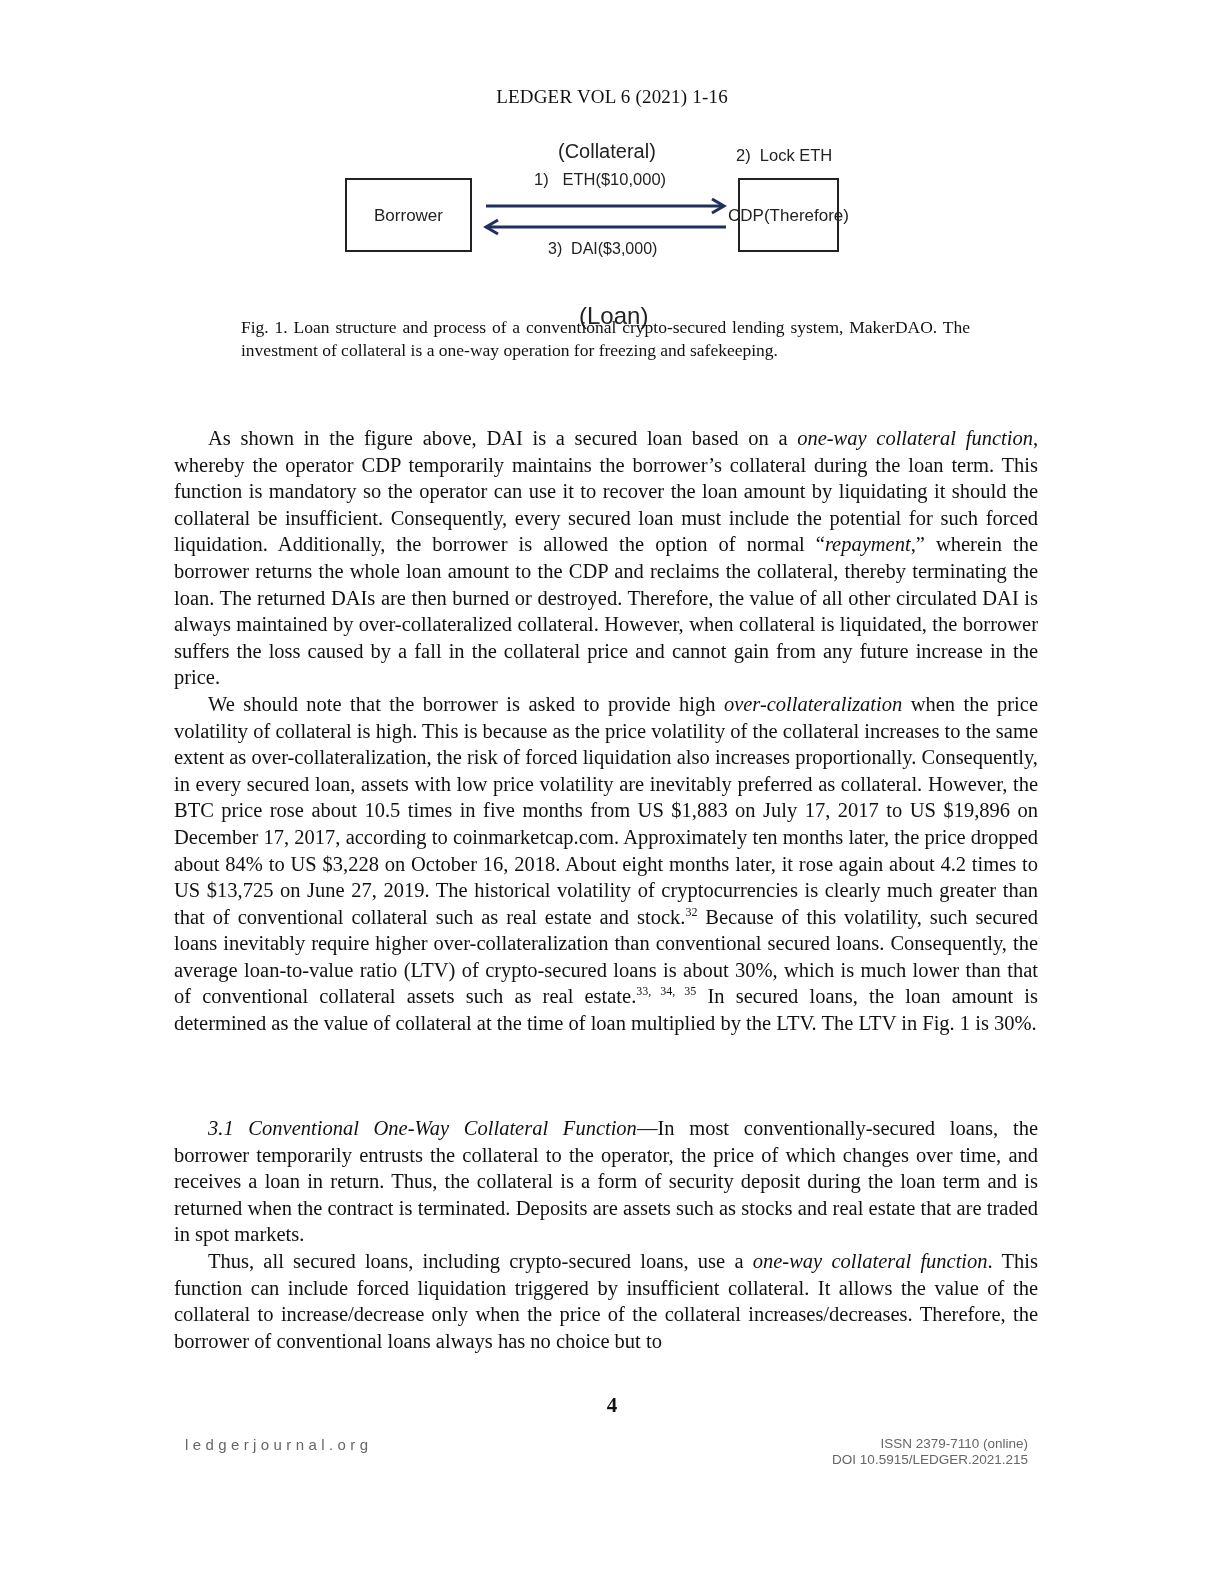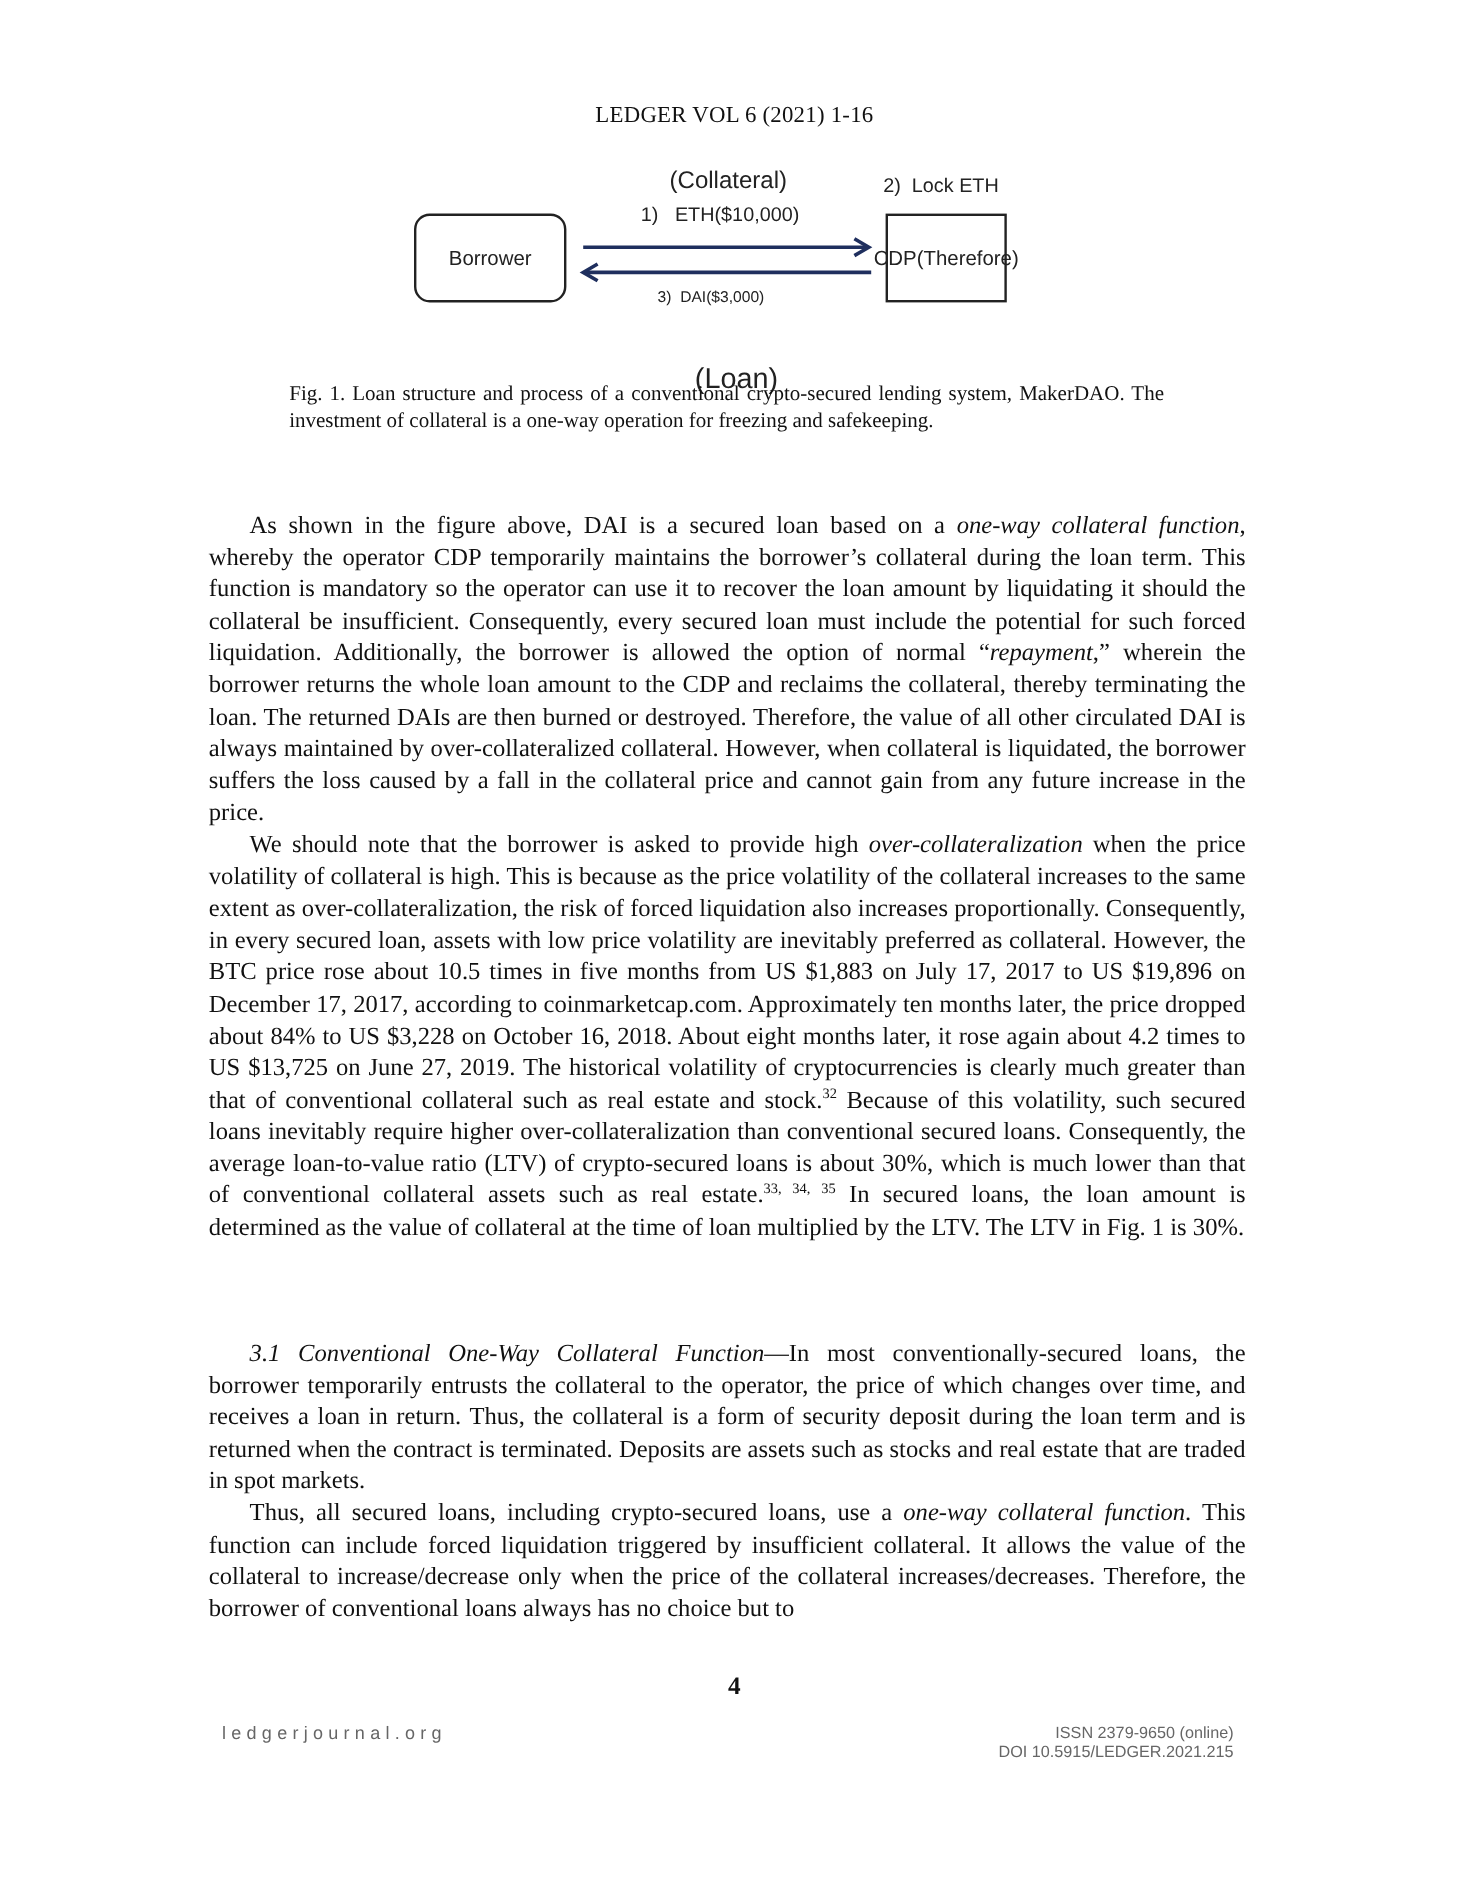--- a/index.html
+++ b/index.html
@@ -41,7 +41,7 @@
       <polyline points="168,90 156,97 168,104" fill="none" stroke="#1f2f5e" stroke-width="3"></polyline>
     </g>
   </svg>
-  <div class="fig-box" style="left:15px; top:48px; width:127px; height:74px;border-radius:13px;">
+  <div class="fig-box" style="left:15px; top:48px; width:127px; height:74px;">
     <span>Borrower</span>
   </div>
   <div class="fig-box" style="left:408px; top:48px; width:101px; height:74px; flex-direction:row;">

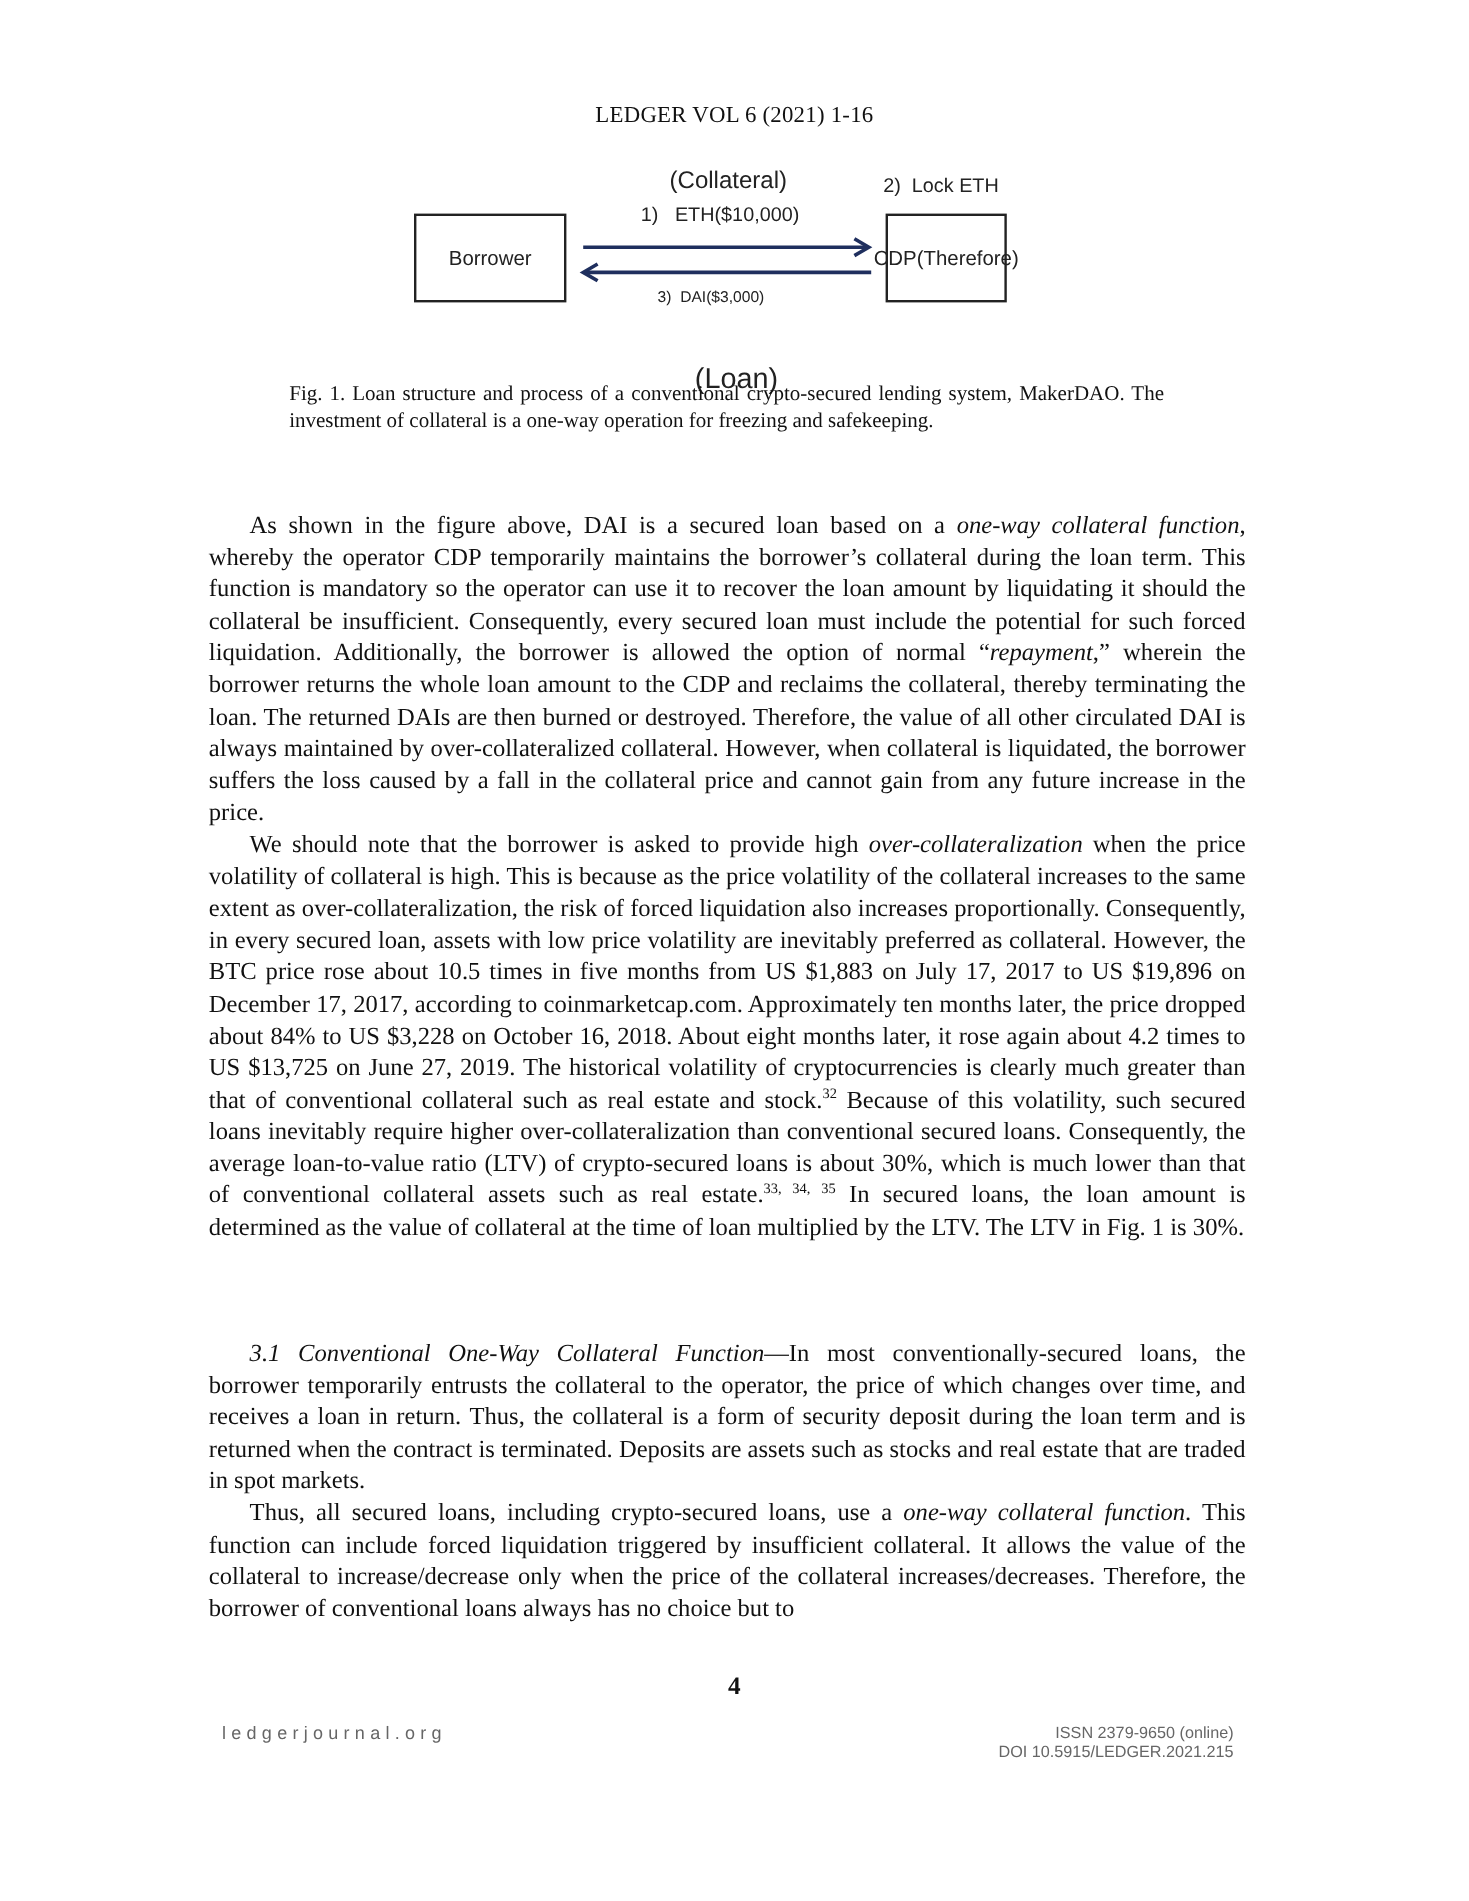--- a/index.html
+++ b/index.html
@@ -51,7 +51,7 @@
   <div class="fig-label" style="left:228px; top:10px; font-size:20px;">(Collateral)</div>
   <div class="fig-label" style="left:204px; top:40px; font-size:16.5px; white-space:pre;">1)   ETH($10,000)</div>
   <div class="fig-label" style="left:406px; top:16px; font-size:16.5px; white-space:pre;">2)  Lock ETH</div>
-  <div class="fig-label" style="left:218px; top:110px; font-size:13px; white-space:pre;">3)  DAI($3,000)</div>
+  <div class="fig-label" style="left:218px; top:110px; font-size:16px; white-space:pre;">3)  DAI($3,000)</div>
   <div class="fig-label" style="left:249px; top:136px; font-size:24px;margin-top:36px;">(Loan)</div>
 </div>
 

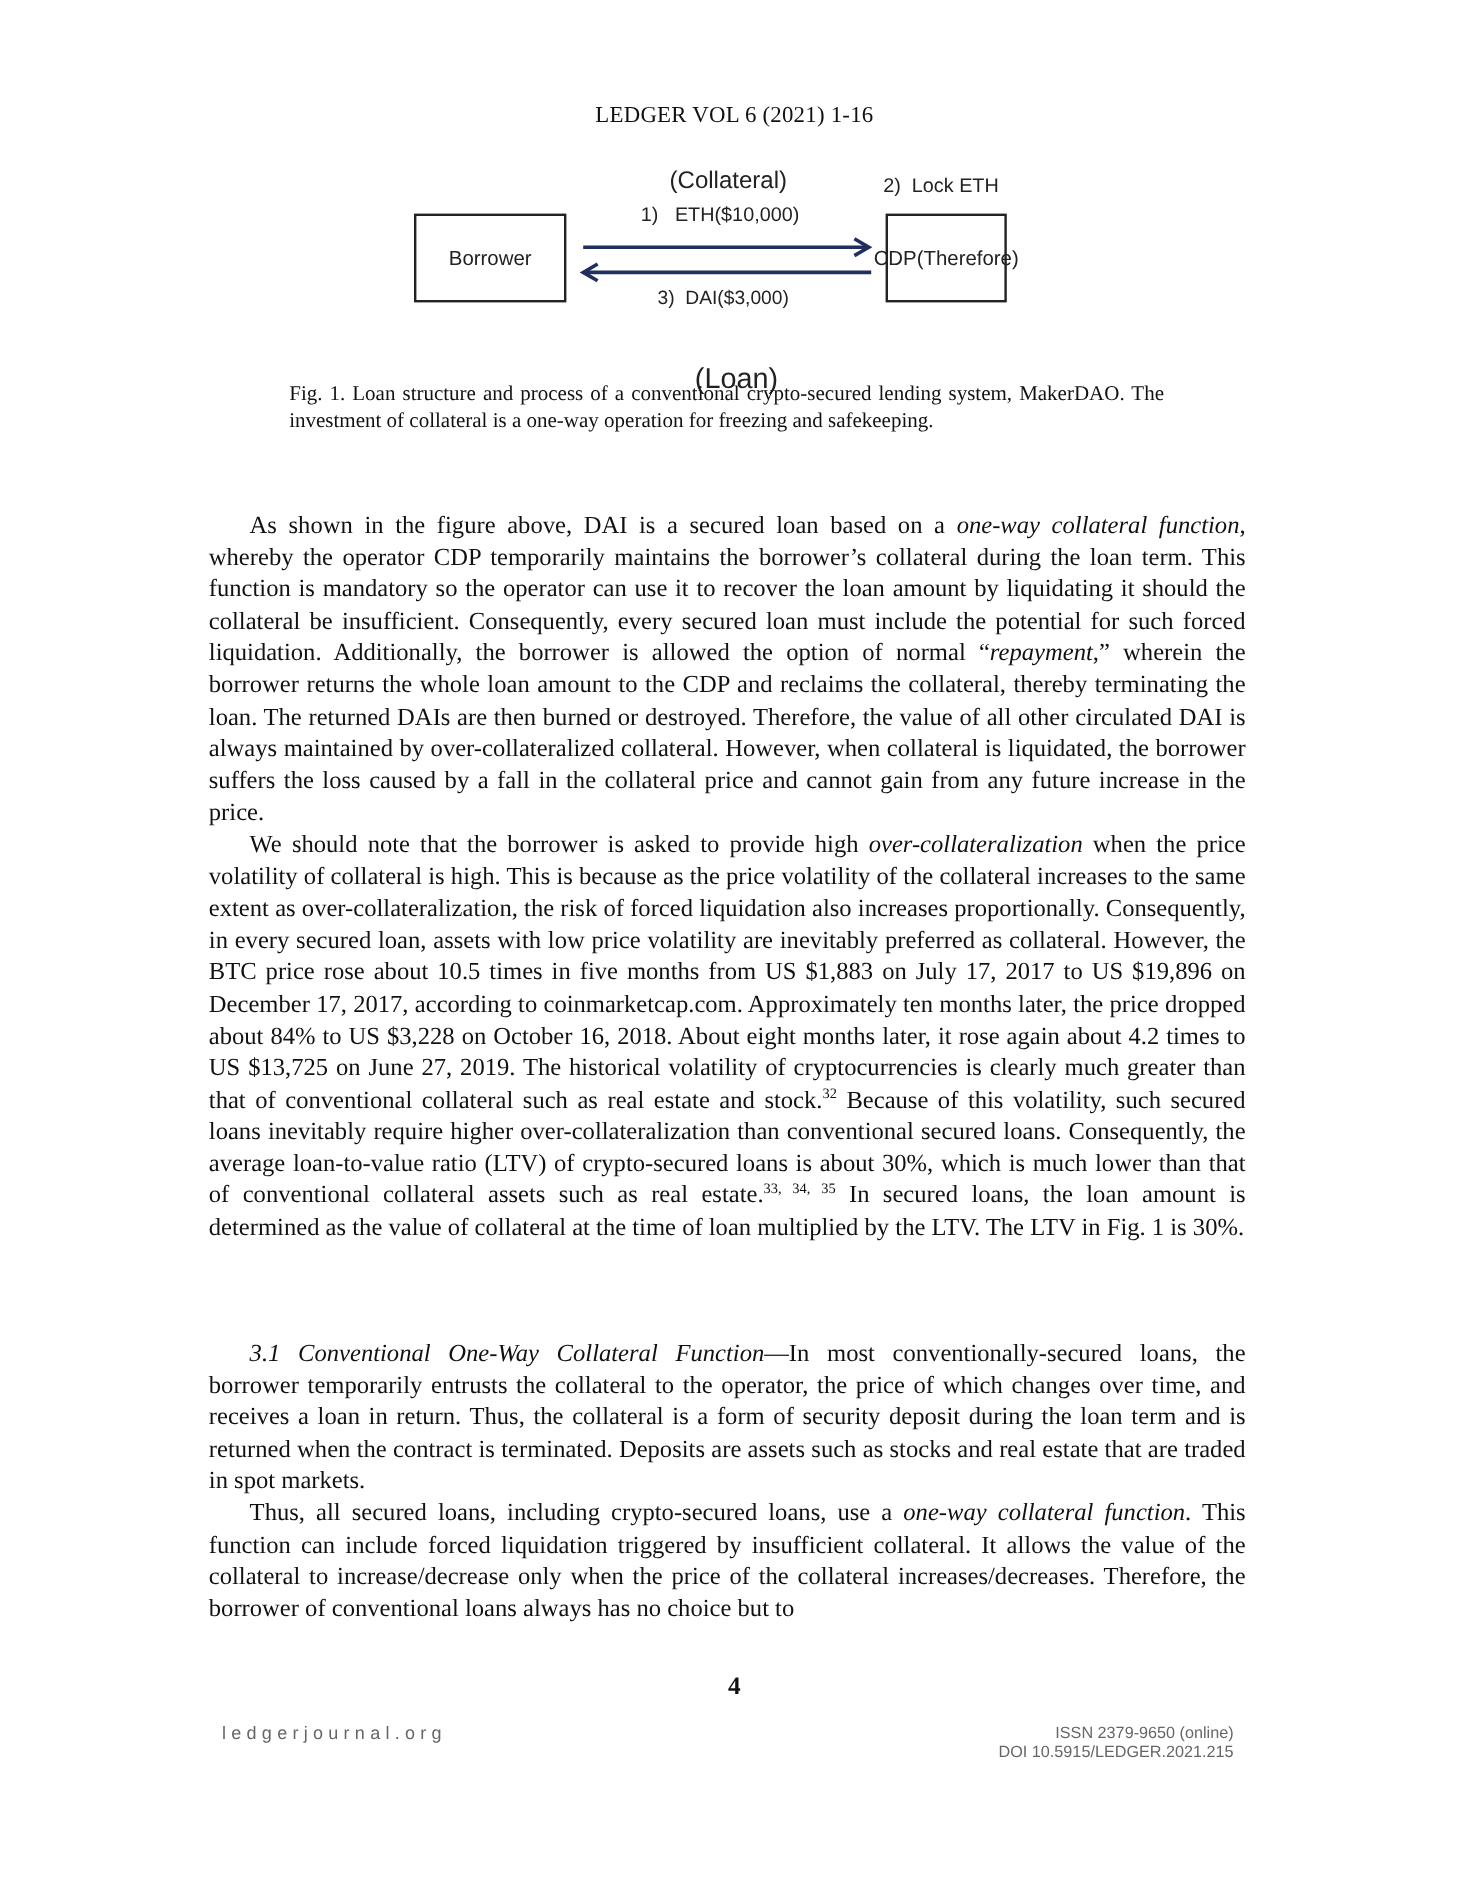--- a/index.html
+++ b/index.html
@@ -70,7 +70,7 @@
 <div id="page-number" class="serif">4</div>
 <div id="footer-site" class="sans">ledgerjournal.org</div>
 <div id="footer-issn" class="sans">
-  <div>ISSN 2379-9650 (online)</div>
+  <div>ISSN 2379-7110 (online)</div>
   <div>DOI 10.5915/LEDGER.2021.215</div>
 </div>
 

